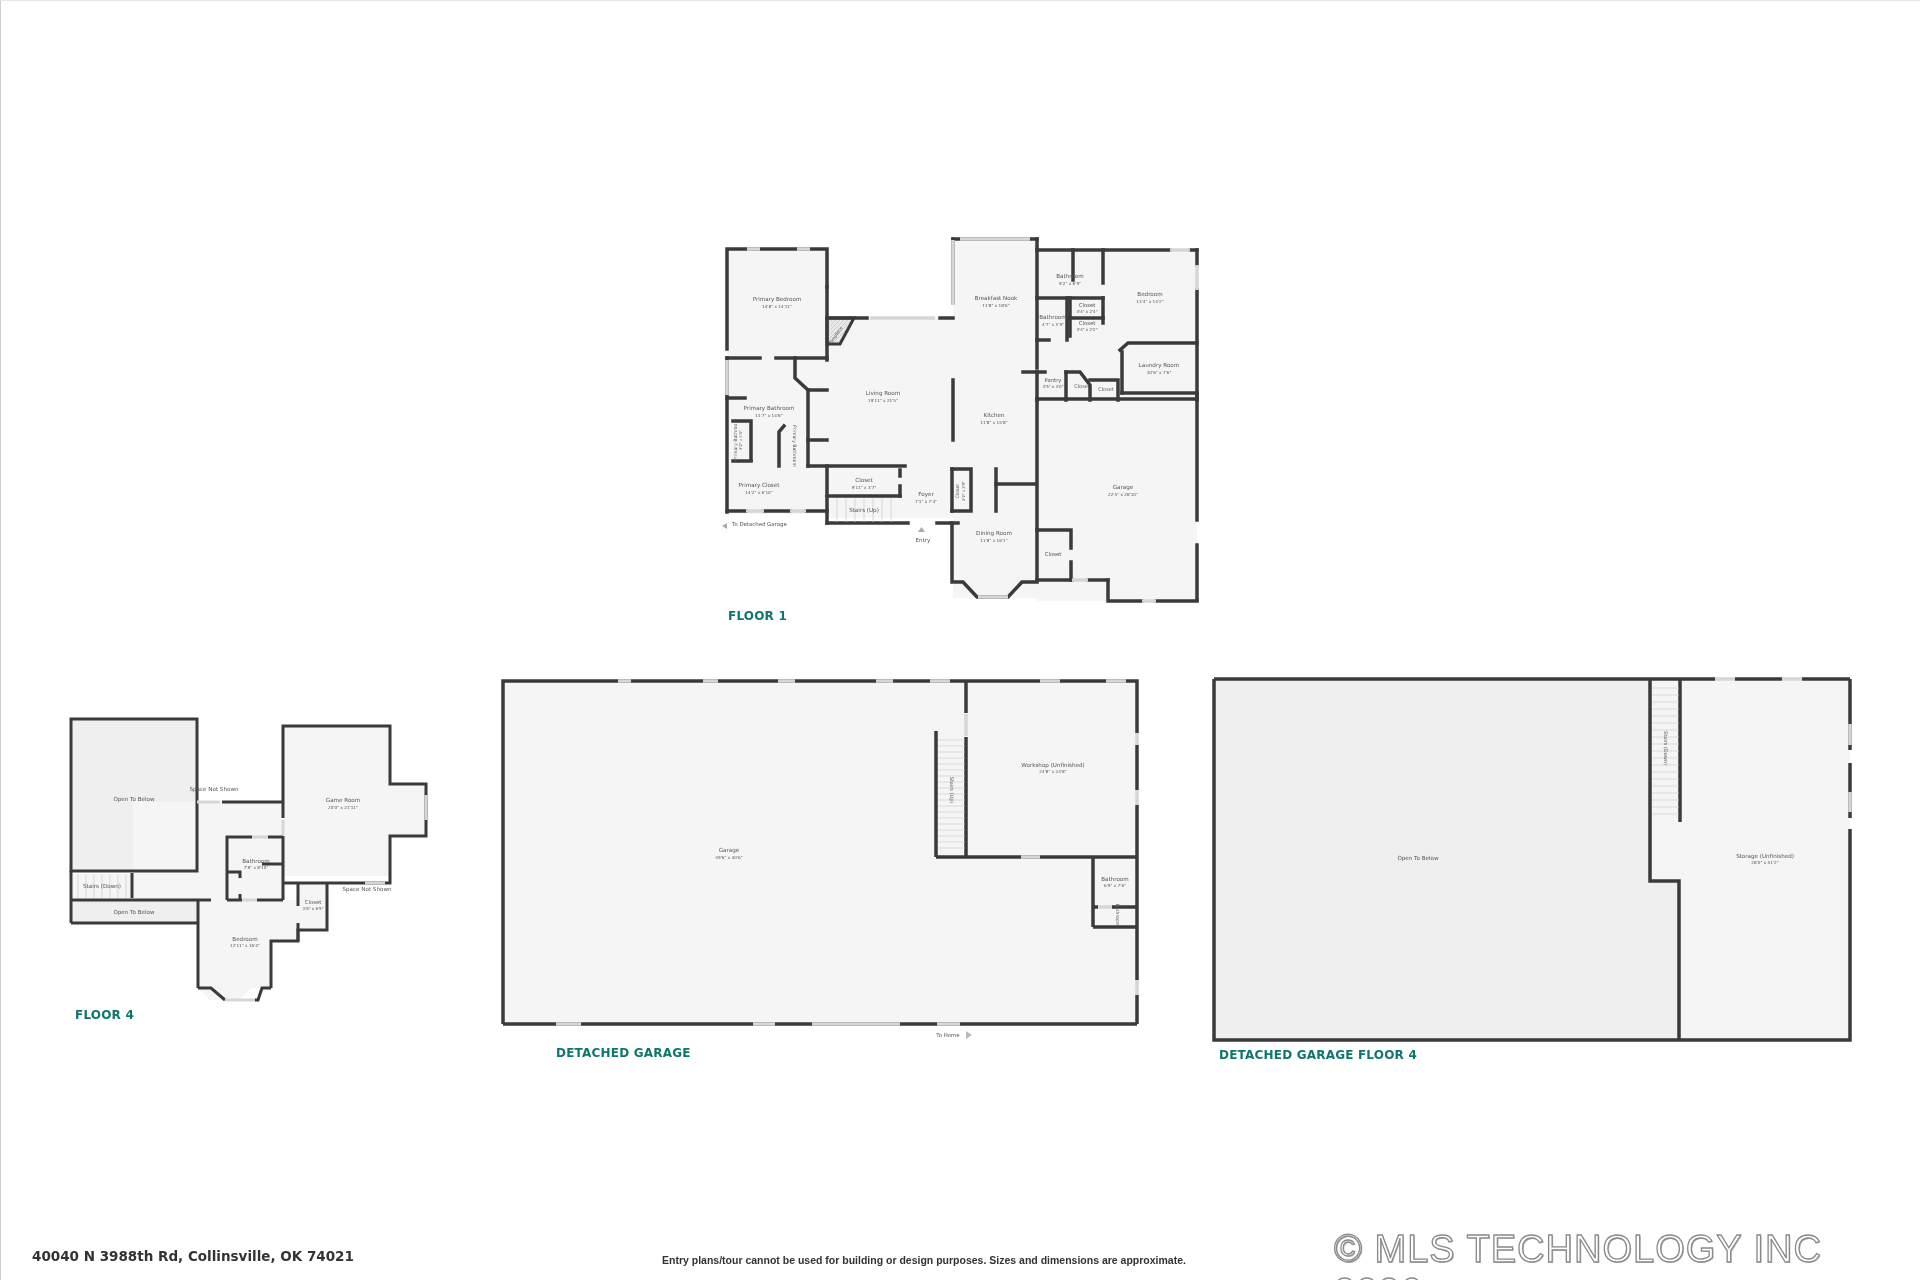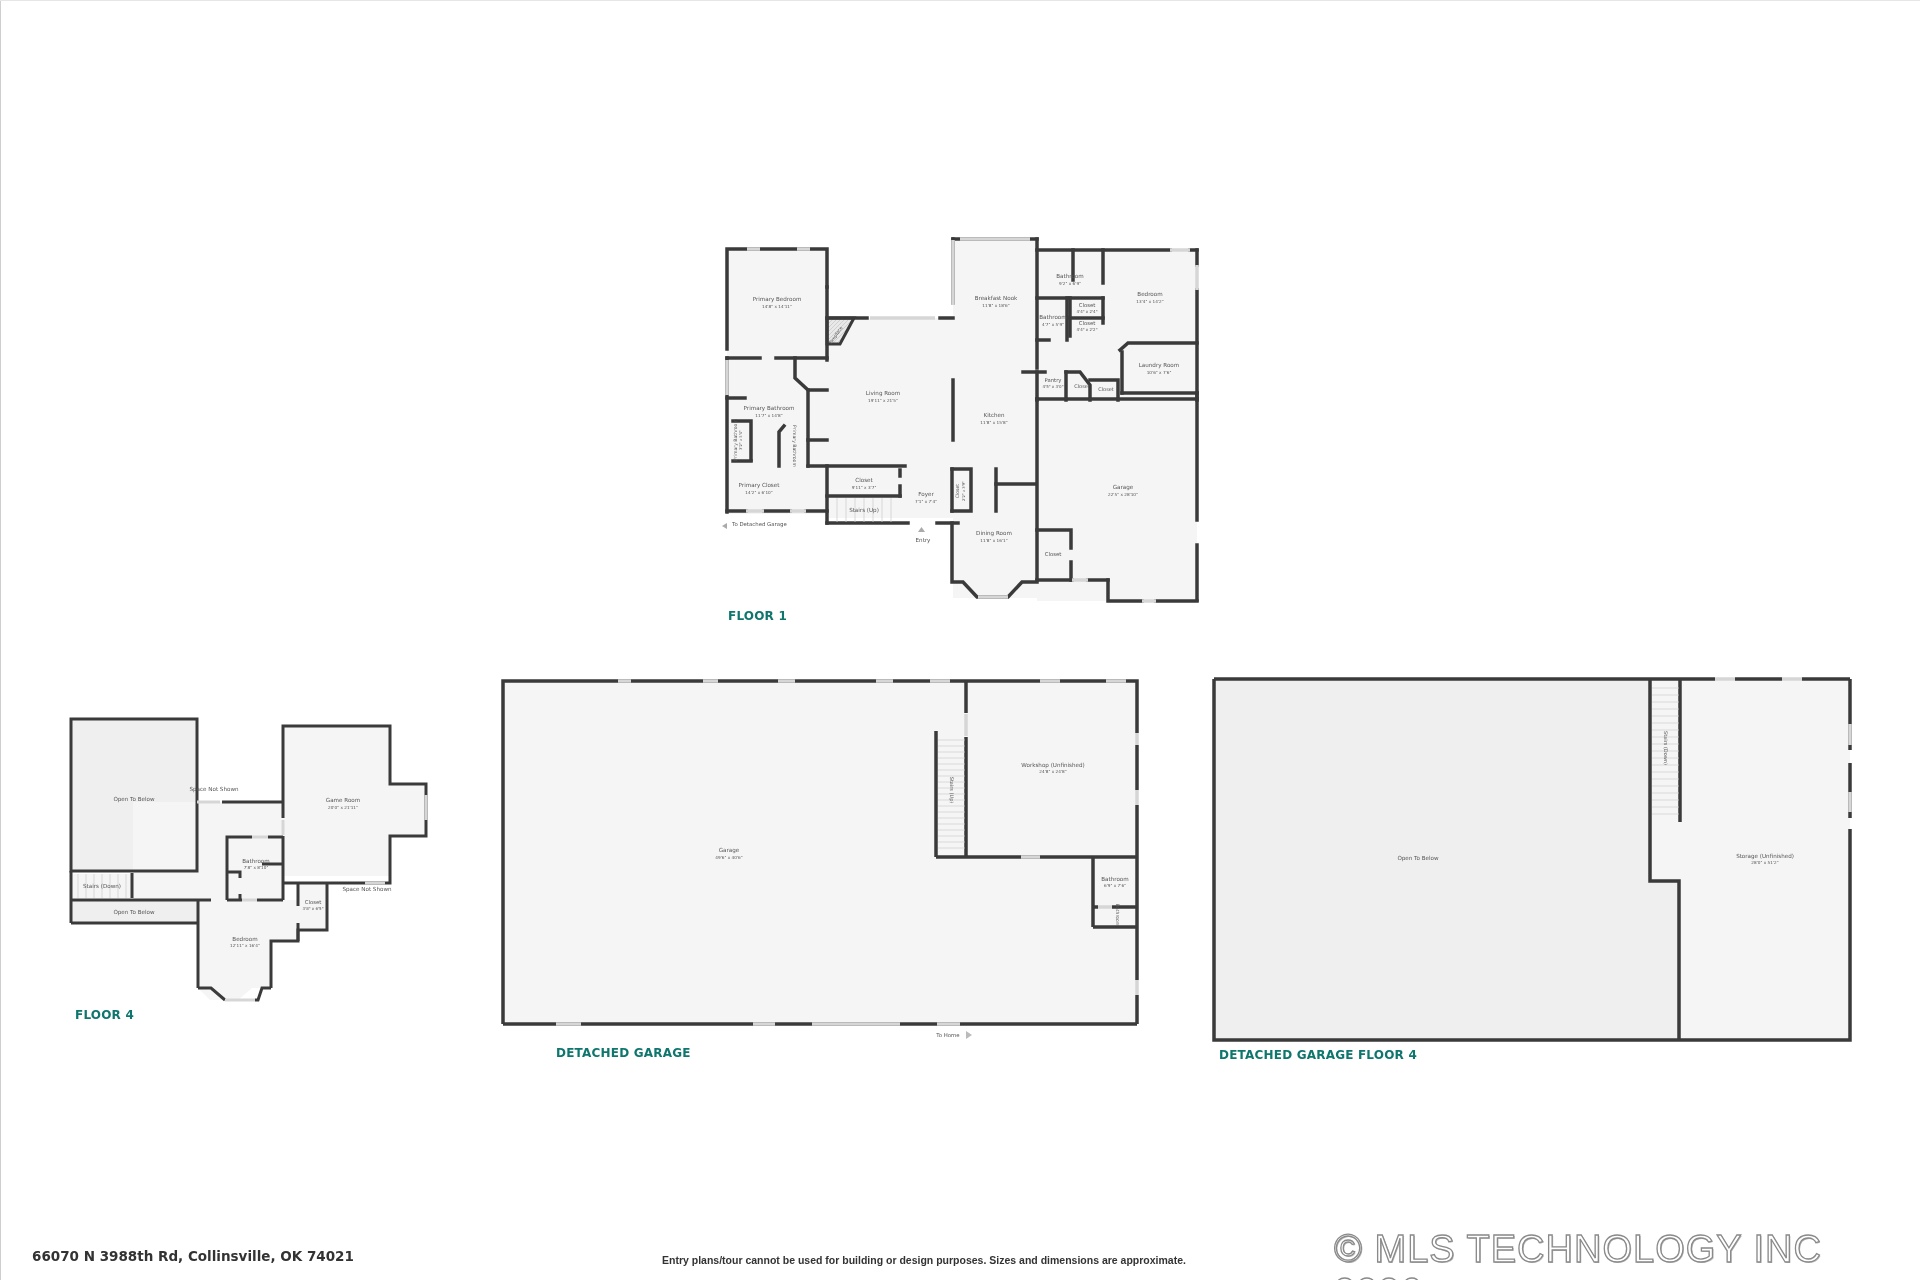--- a/index.html
+++ b/index.html
@@ -399,7 +399,7 @@
 <div class="floor-label" style="left:508px;top:1046px;margin-left:48px;">DETACHED GARAGE</div>
 <div class="floor-label" style="left:1219px;top:1048px;">DETACHED GARAGE FLOOR 4</div>
 
-<div class="addr">66070 N 3988th Rd, Collinsville, OK 74021</div>
+<div class="addr">40040 N 3988th Rd, Collinsville, OK 74021</div>
 <div class="disclaimer">Entry plans/tour cannot be used for building or design purposes. Sizes and dimensions are approximate.</div>
 <div class="copyright">© MLS TECHNOLOGY INC 2026</div>
 

